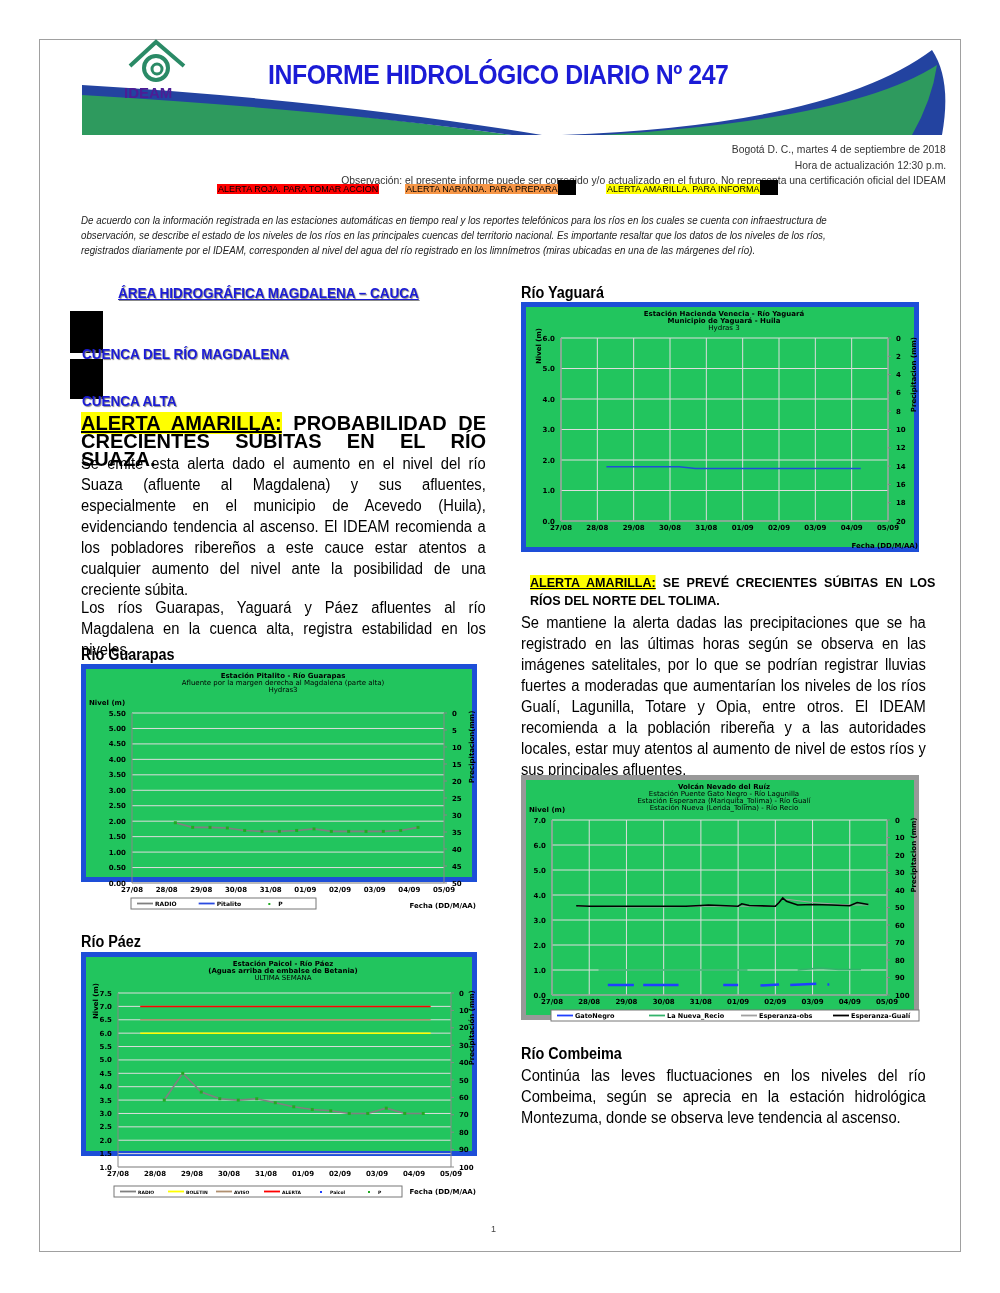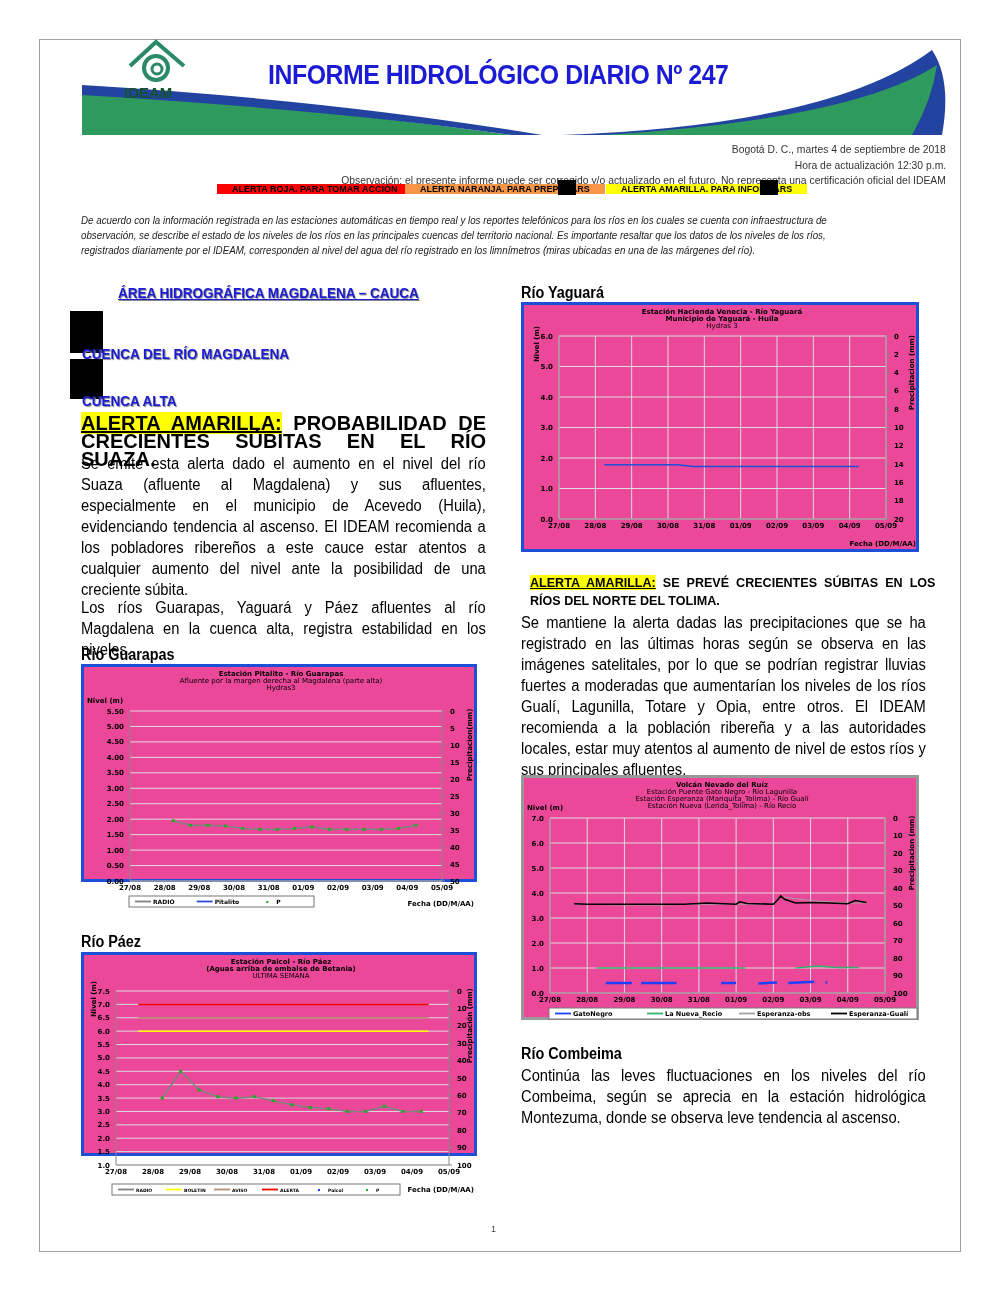--- a/index.html
+++ b/index.html
@@ -41,7 +41,7 @@
     <circle cx="38" cy="30" r="12" fill="none" stroke="#2a8a66" stroke-width="4"></circle>
     <circle cx="39" cy="31" r="5" fill="none" stroke="#2a8a66" stroke-width="3"></circle>
   </svg>
-  <div style="position:absolute;left:6px;top:46px;font-size:15px;font-weight:bold;color:#14532d;">IDEAM</div>
+  <div style="position:absolute;left:6px;top:46px;font-size:15px;font-weight:bold;color:#4c1d95;">IDEAM</div>
 </div>
 
 <div class="title">INFORME HIDROLÓGICO DIARIO Nº 247</div>

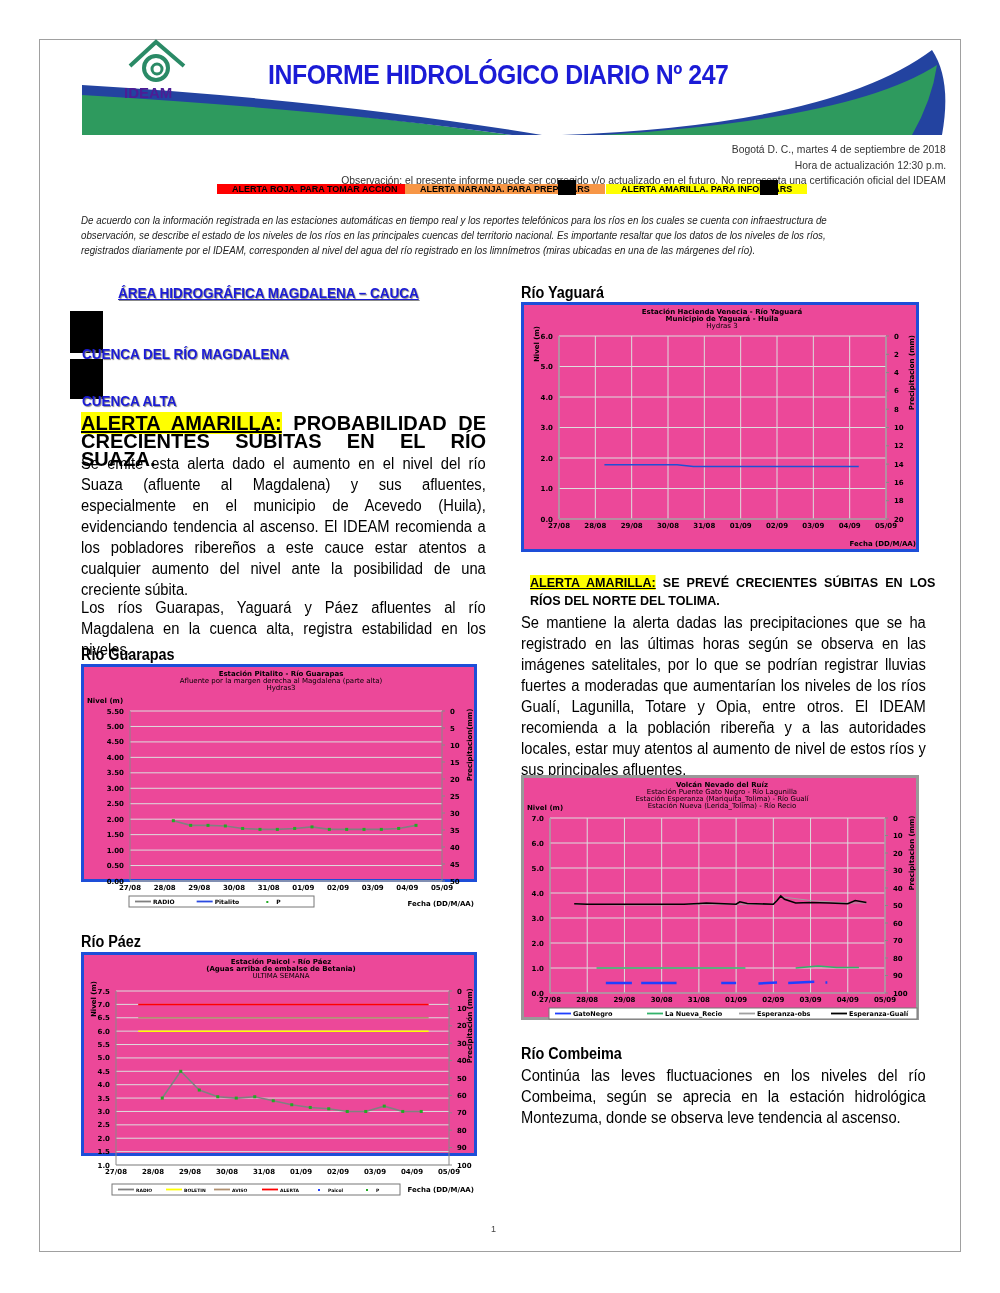--- a/index.html
+++ b/index.html
@@ -9,7 +9,7 @@
   .logo{position:absolute;left:118px;top:38px;width:80px;height:70px}
   .title{position:absolute;left:268px;top:60px;font-size:27px;font-weight:bold;color:#1b1bd6;letter-spacing:-0.5px;transform:scaleX(0.92);transform-origin:left}
   .meta{position:absolute;right:54px;text-align:right;font-size:11.5px;color:#333;transform:scaleX(0.9);transform-origin:right}
-  .legend-alert{position:absolute;top:184px;font-size:9px;font-weight:bold;line-height:10px;padding:0 15px}
+  .legend-alert{position:absolute;top:184px;font-size:9px;font-weight:normal;line-height:10px;padding:0 1px}
   .blackbox{position:absolute;background:#000}
   .intro{position:absolute;left:81px;top:213px;width:840px;font-size:10.5px;font-style:italic;line-height:15px;color:#222;transform:scaleX(0.93);transform-origin:left}
   .h-area{position:absolute;left:118px;top:284px;font-size:15px;font-weight:bold;color:#1b1bd6;text-decoration:underline;text-shadow:1px 1px 1px #888;transform:scaleX(0.9);transform-origin:left}

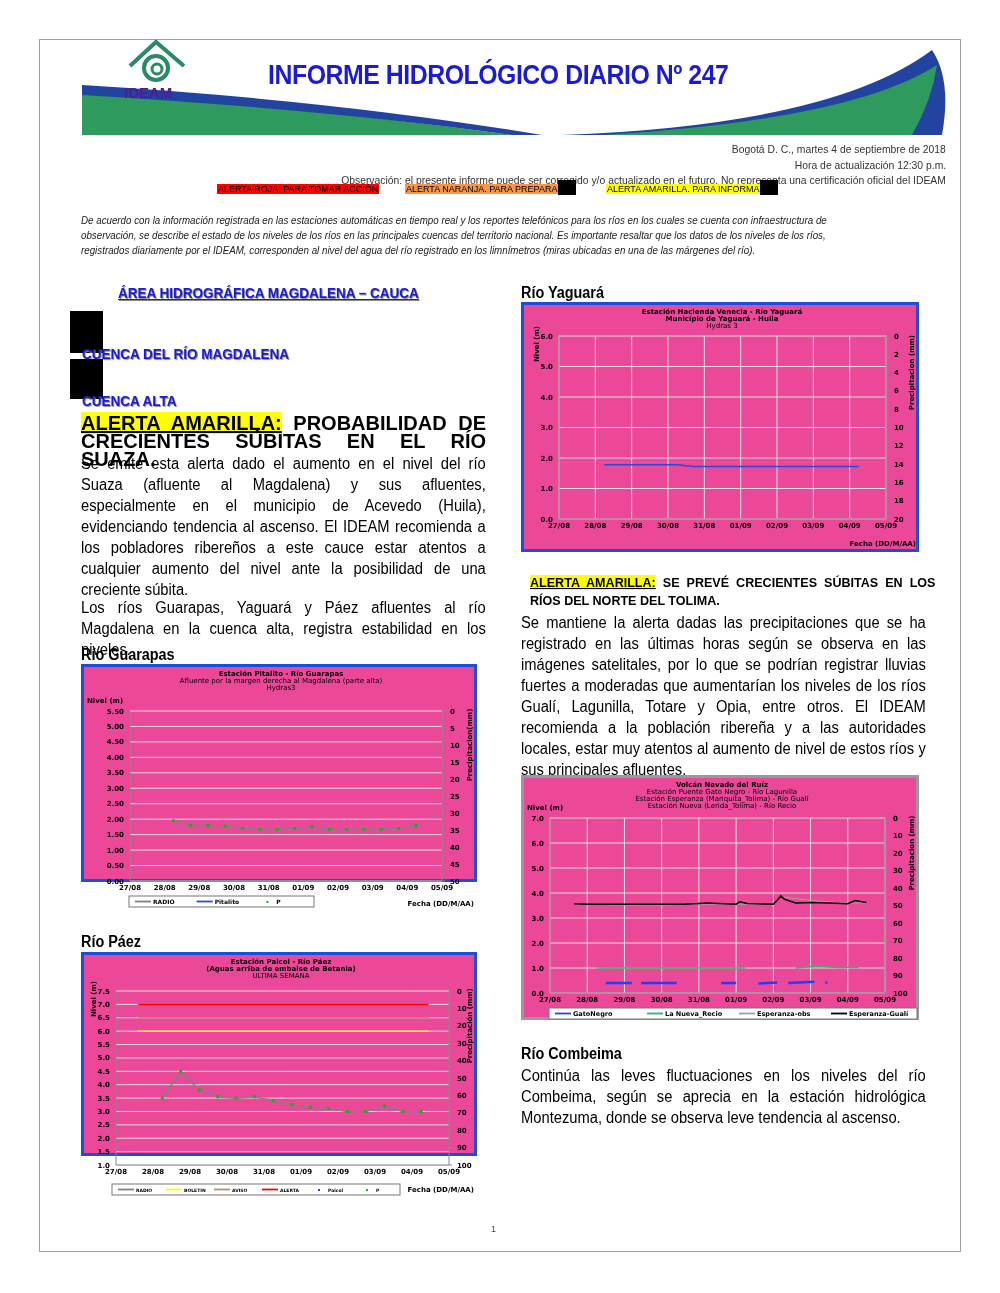--- a/index.html
+++ b/index.html
@@ -19,7 +19,7 @@
   .body-text{font-size:16px;line-height:21px;text-align:justify;transform:scaleX(0.92);transform-origin:left}
   .block{position:absolute}
   .river-title{font-weight:bold;font-size:16px;transform:scaleX(0.9);transform-origin:left}
-  .chart{position:absolute;border:3px solid #1d4ed8;background:#ec4899}
+  .chart{position:absolute;border:5px solid #1d4ed8;background:#22c55e}
   .chart svg{display:block}
   .pnum{position:absolute;left:491px;top:1224px;font-size:9px;color:#444}
 </style>

